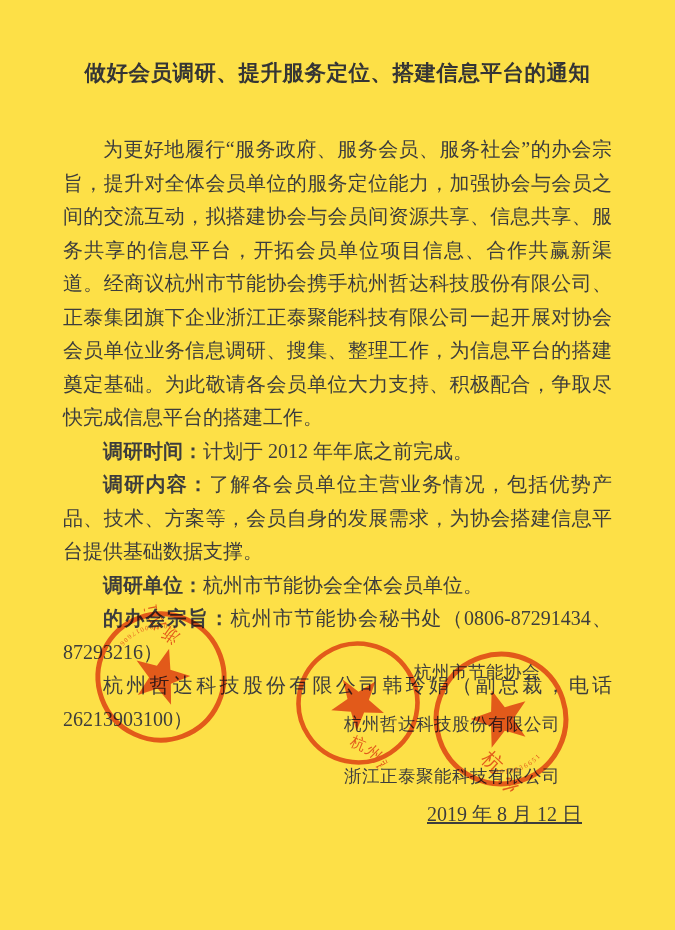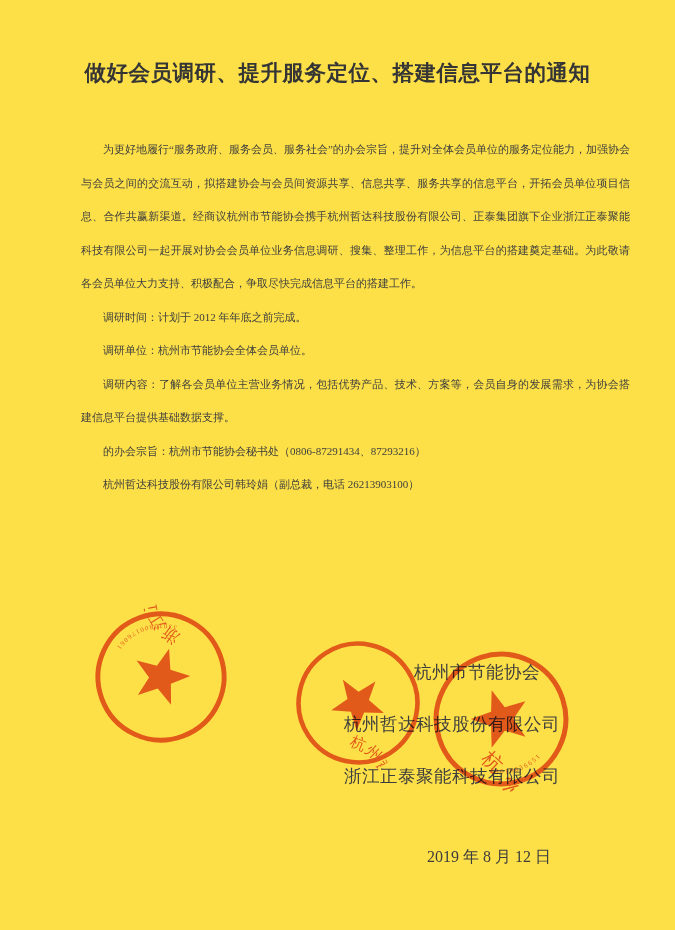--- a/index.html
+++ b/index.html
@@ -27,9 +27,9 @@
   .body-text {
     position: absolute;
     top: 133px;
-    left: 81px;
+    left: 63px;
     width: 549px;
-    font-size: 11px;
+    font-size: 20px;
     line-height: 33.5px;
     text-align: justify;
   }

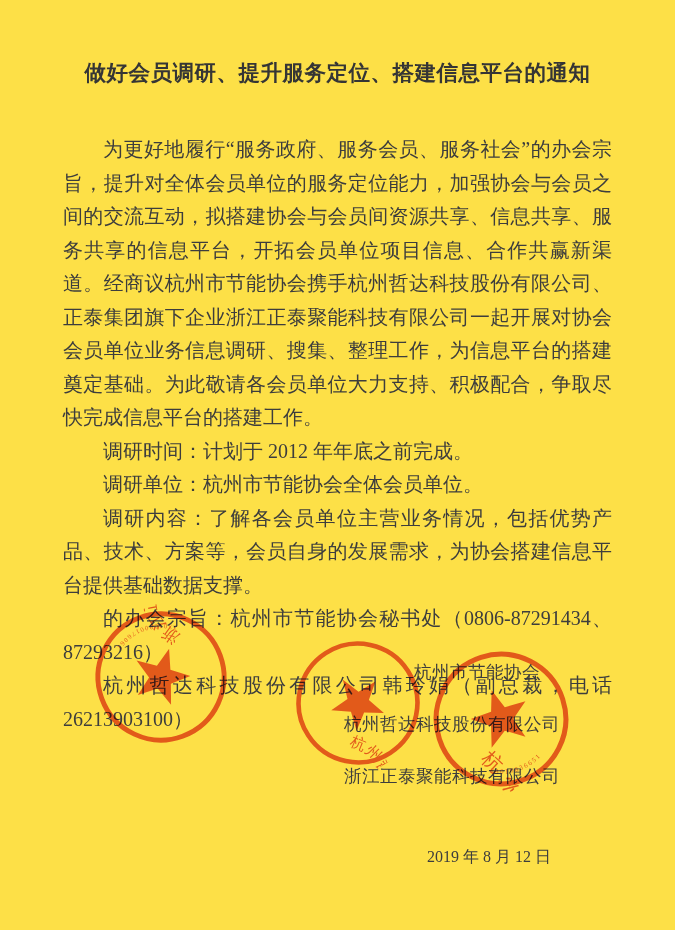--- a/index.html
+++ b/index.html
@@ -37,7 +37,7 @@
     margin: 0;
     text-indent: 2em;
   }
-  .body-text .bold { font-weight: normal; }
+  .body-text .bold { font-weight: bold; }
   .sig-line {
     position: absolute;
     font-size: 17.5px;

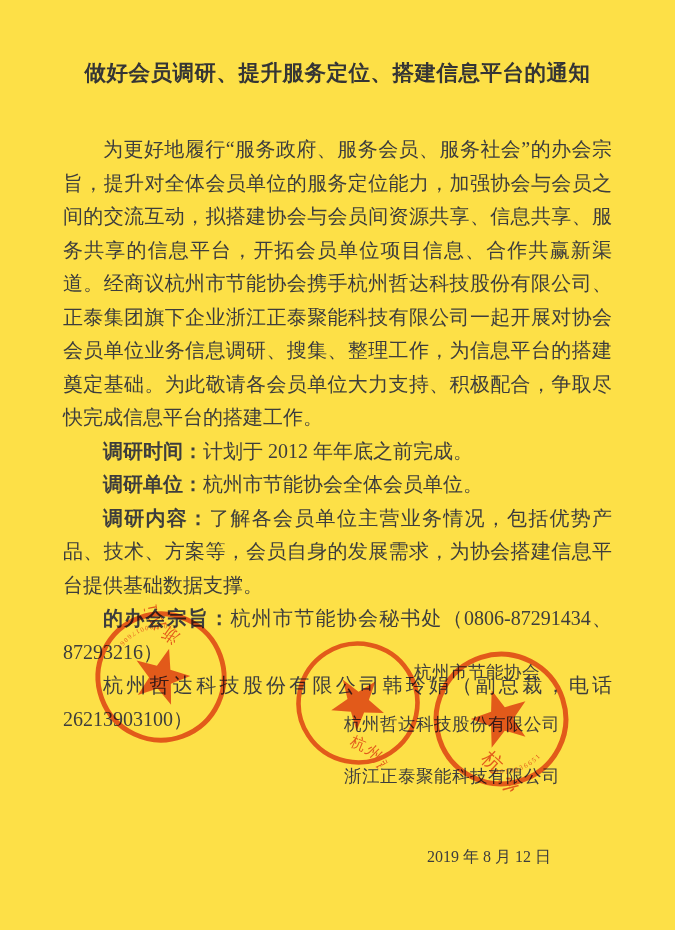--- a/index.html
+++ b/index.html
@@ -68,8 +68,8 @@
   <div class="body-text">
       <p><span>为更好地履行“服务政府、服务会员、服务社会”的办会宗旨，提升对全体会员单位的服务定位能力，加强协会与会员之间的交流互动，拟搭建协会与会员间资源共享、信息共享、服务共享的信息平台，开拓会员单位项目信息、合作共赢新渠道。经商议杭州市节能协会携手杭州哲达科技股份有限公司、正泰集团旗下企业浙江正泰聚能科技有限公司一起开展对协会会员单位业务信息调研、搜集、整理工作，为信息平台的搭建奠定基础。为此敬请各会员单位大力支持、积极配合，争取尽快完成信息平台的搭建工作。</span></p>
       <p><span class="bold">调研时间：</span><span>计划于 2012 年年底之前完成。</span></p>
+      <p><span class="bold">调研内容：</span><span>了解各会员单位主营业务情况，包括优势产品、技术、方案等，会员自身的发展需求，为协会搭建信息平台提供基础数据支撑。</span></p>
       <p><span class="bold">调研单位：</span><span>杭州市节能协会全体会员单位。</span></p>
-      <p><span class="bold">调研内容：</span><span>了解各会员单位主营业务情况，包括优势产品、技术、方案等，会员自身的发展需求，为协会搭建信息平台提供基础数据支撑。</span></p>
       <p><span class="bold">的办会宗旨：</span><span>杭州市节能协会秘书处（0806-87291434、87293216）</span></p>
       <p><span>杭州哲达科技股份有限公司韩玲娟（副总裁，电话 26213903100）</span></p>
     </div>

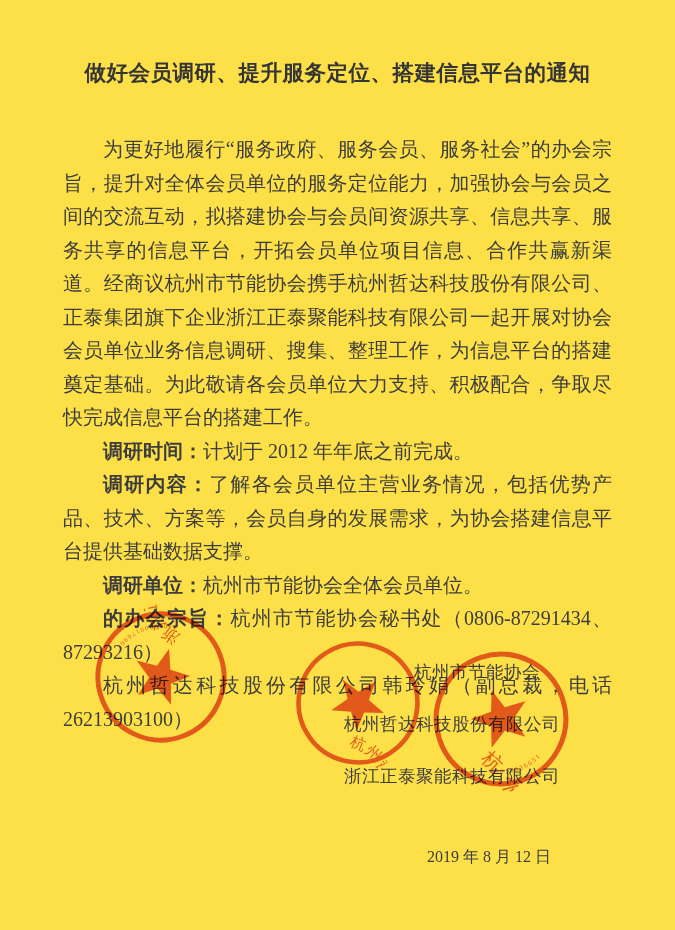--- a/index.html
+++ b/index.html
@@ -48,7 +48,7 @@
   .sig-1 { left: 414px; top: 660px; }
   .sig-2 { left: 344px; top: 712px; }
   .sig-3 { left: 344px; top: 764px; }
-  .doc-date { left: 427px; top: 847px; position: absolute; font-size: 16px; white-space: nowrap; }
+  .doc-date { left: 427px; top: 801px; position: absolute; font-size: 20px; white-space: nowrap; text-decoration: underline; }
   .stamp {
     position: absolute;
     mix-blend-mode: multiply;

